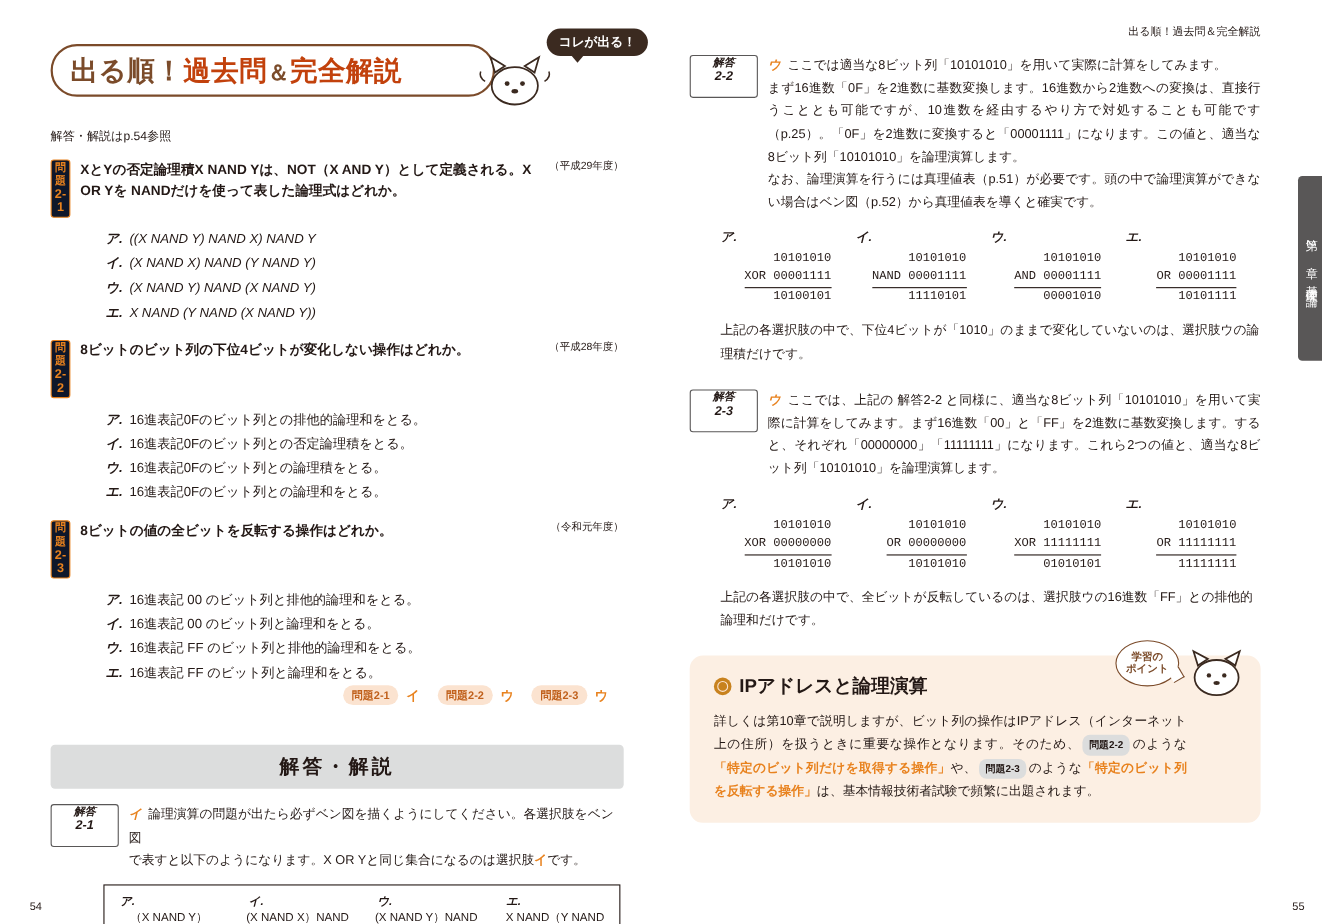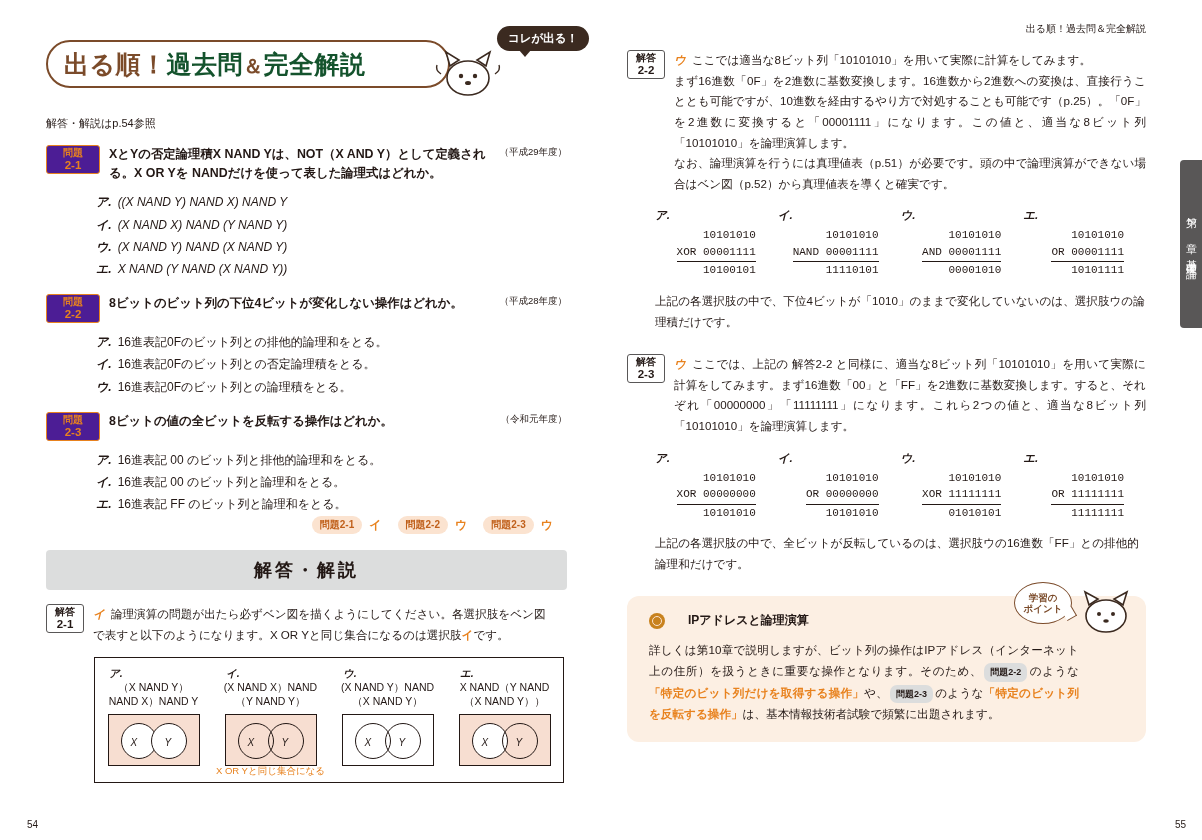--- a/index.html
+++ b/index.html
@@ -30,7 +30,7 @@
   }
   .banner-title { font-size:25px; font-weight:bold; color:#7b4b2a; letter-spacing:0.5px; white-space:nowrap; }
   .banner-title .amp { font-size:20px; }
-  .banner-title .orange { color:#14532d;margin-top:20px; }
+  .banner-title .orange { color:#c2410c;margin-top:20px; }
   .bubble {
     position:absolute; right:-22px; top:-14px;
     background:#3b2a20; color:#fff;

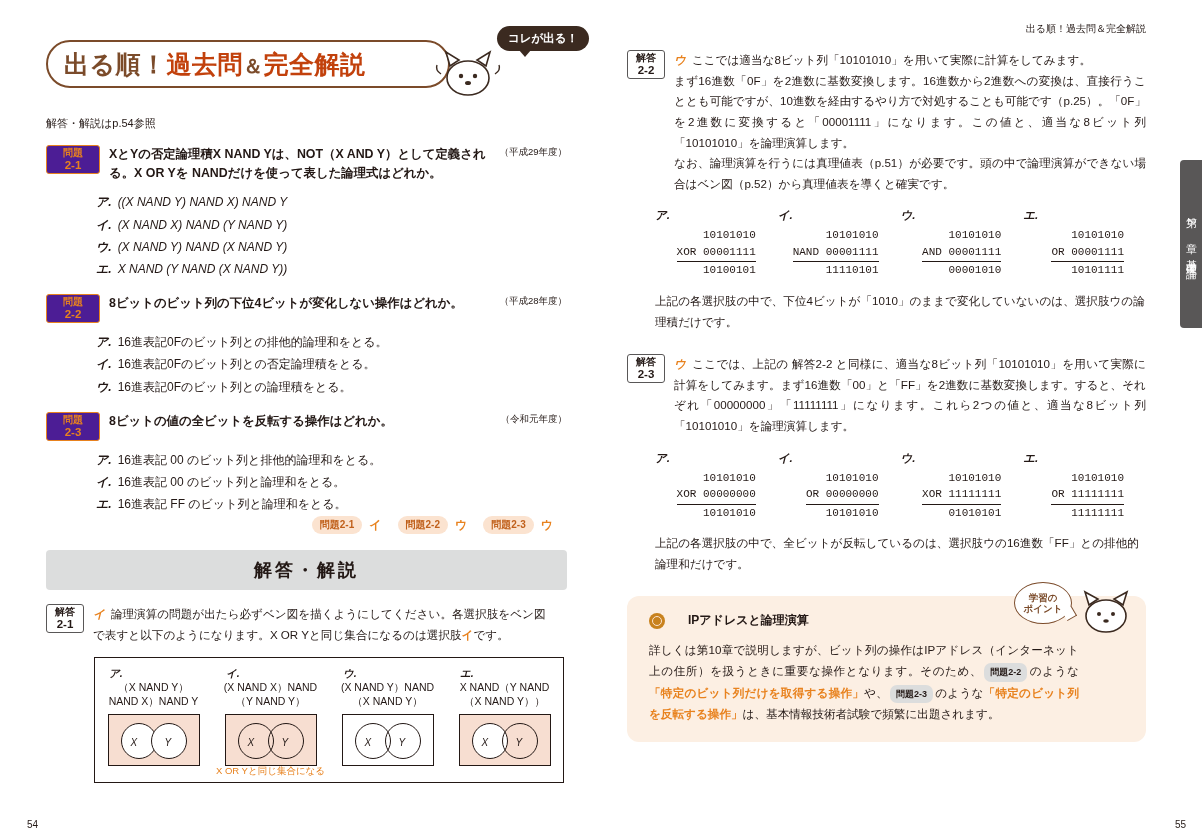--- a/index.html
+++ b/index.html
@@ -81,8 +81,8 @@
     font-size:18px; font-weight:bold; letter-spacing:3px; color:#231815;
   }
   .exp-block { margin-top:14px; display:flex; gap:9px; align-items:flex-start; }
-  .tag-ans { flex:0 0 auto; width:38px; border:1px solid #595757; border-radius:3px; text-align:center;
-    color:#231815; font-size:10px; line-height:12px; padding:1px 0 2px; font-weight:bold; background:#fff; }
+  .tag-ans { flex:0 0 auto; width:62px; border:1px solid #595757; border-radius:3px; text-align:center;
+    color:#231815; font-size:10px; line-height:12px; padding:1px 0 12px; font-weight:bold; background:#fff;font-style:italic; }
   .tag-ans .n { font-size:11.5px; display:block; }
   .exp-body { flex:1; font-size:11.6px; line-height:1.75; }
   .bold-or { color:#e8821e; font-weight:bold; }

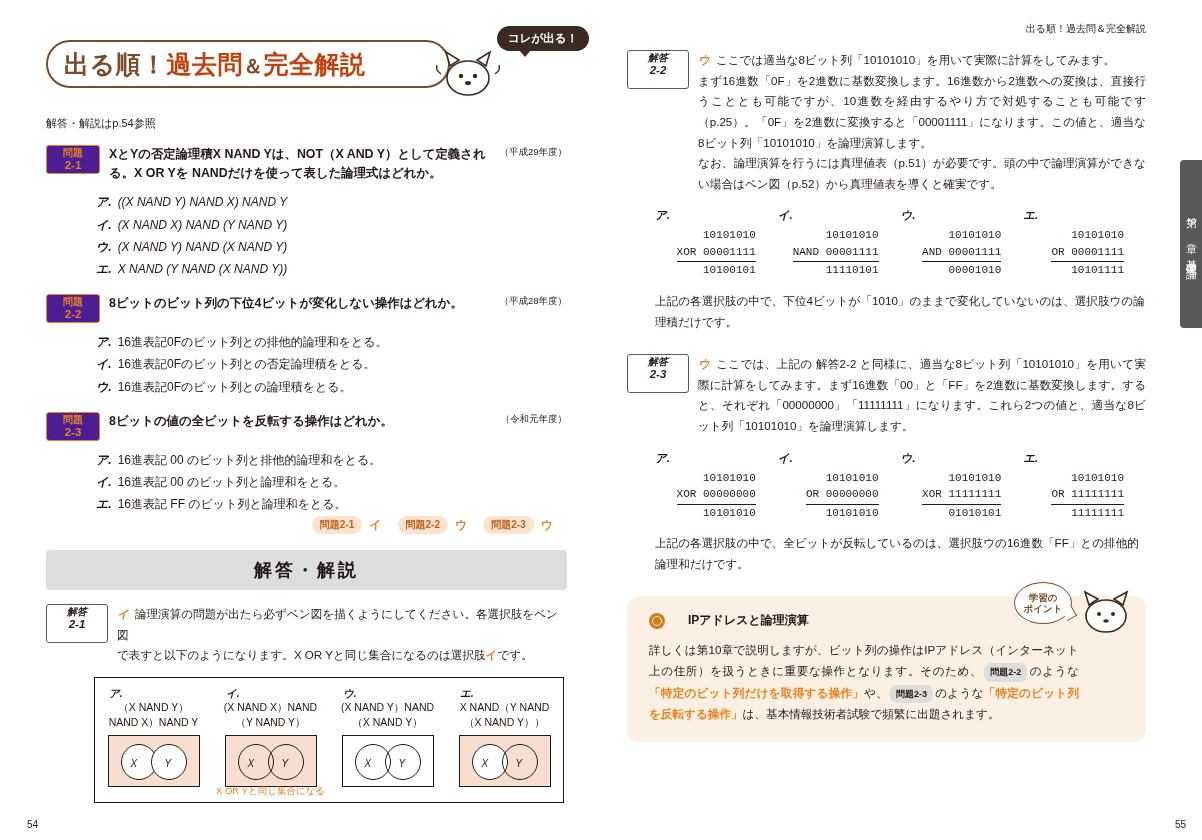--- a/index.html
+++ b/index.html
@@ -51,9 +51,9 @@
   .q-head { display:flex; align-items:flex-start; gap:9px; }
   .tag {
     flex:0 0 auto;
-    width:54px; border:1px solid #e8821e; border-radius:3px;
+    width:18px; border:1px solid #e8821e; border-radius:3px;
     text-align:center; color:#e8821e; font-size:10px; line-height:12px;
-    padding:1px 0 2px; font-weight:bold; background:#4c1d95;
+    padding:1px 0 2px; font-weight:bold; background:#0f172a;
   }
   .tag .n { font-size:11.5px; display:block; }
   .q-text { font-size:12.4px; font-weight:bold; line-height:1.55; flex:1; }

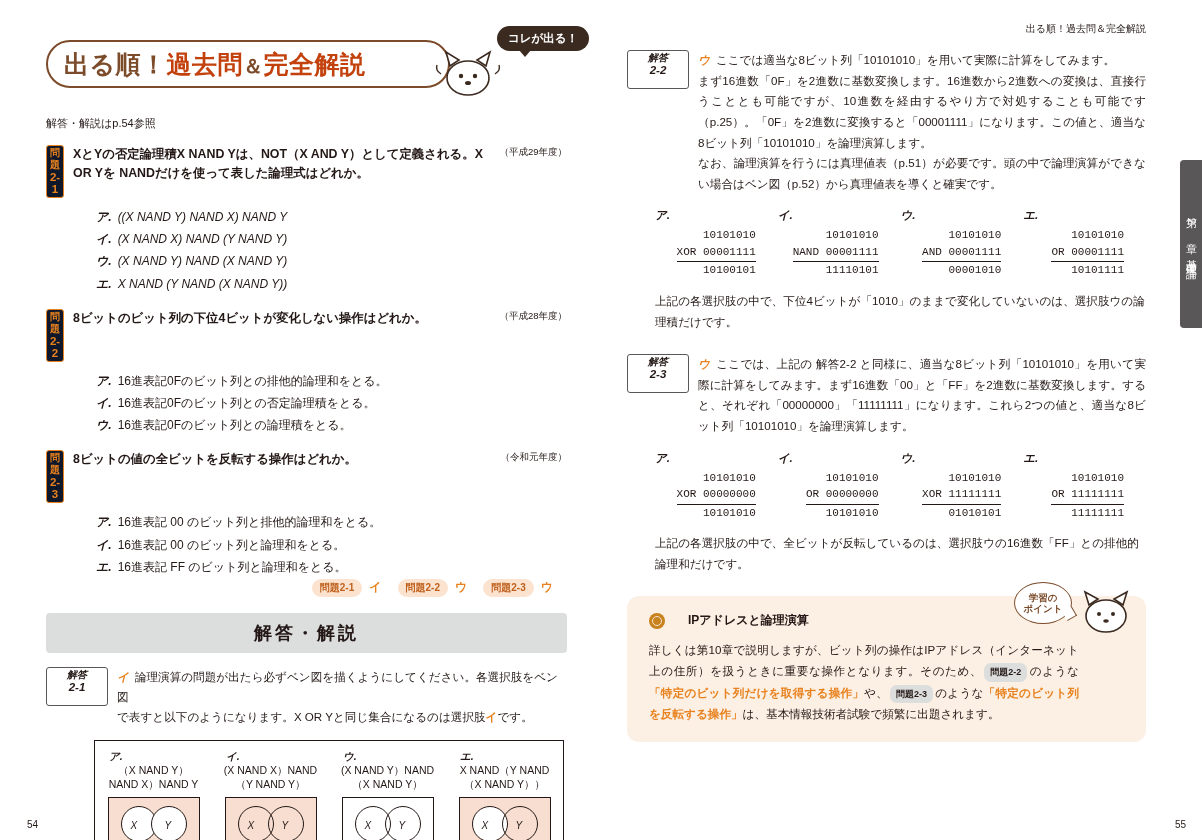--- a/index.html
+++ b/index.html
@@ -209,6 +209,7 @@
         <div class="choice"><span class="mk">ア.</span><span>16進表記0Fのビット列との排他的論理和をとる。</span></div>
         <div class="choice"><span class="mk">イ.</span><span>16進表記0Fのビット列との否定論理積をとる。</span></div>
         <div class="choice"><span class="mk">ウ.</span><span>16進表記0Fのビット列との論理積をとる。</span></div>
+        <div class="choice"><span class="mk">エ.</span><span>16進表記0Fのビット列との論理和をとる。</span></div>
       </div>
     </div>
 

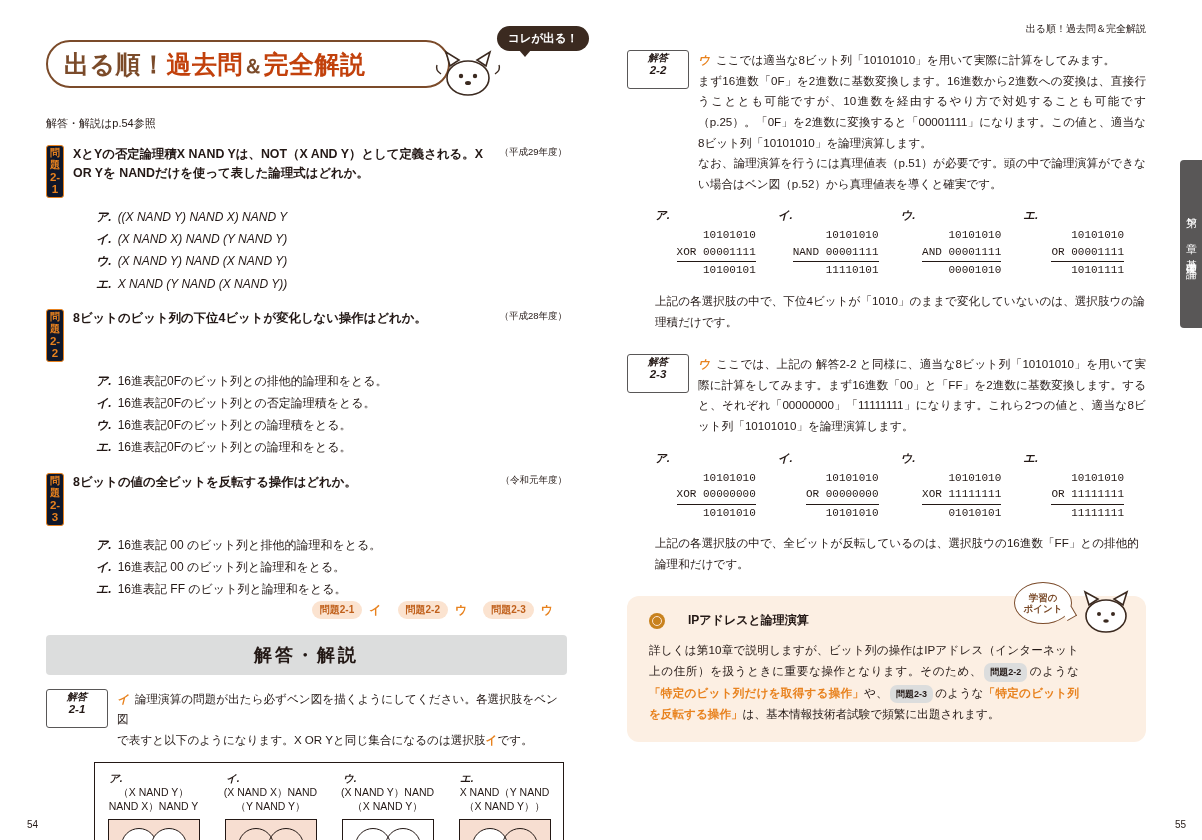--- a/index.html
+++ b/index.html
@@ -227,6 +227,7 @@
       <div class="choices">
         <div class="choice"><span class="mk">ア.</span><span>16進表記 00 のビット列と排他的論理和をとる。</span></div>
         <div class="choice"><span class="mk">イ.</span><span>16進表記 00 のビット列と論理和をとる。</span></div>
+        <div class="choice"><span class="mk">ウ.</span><span>16進表記 FF のビット列と排他的論理和をとる。</span></div>
         <div class="choice"><span class="mk">エ.</span><span>16進表記 FF のビット列と論理和をとる。</span></div>
       </div>
     </div>

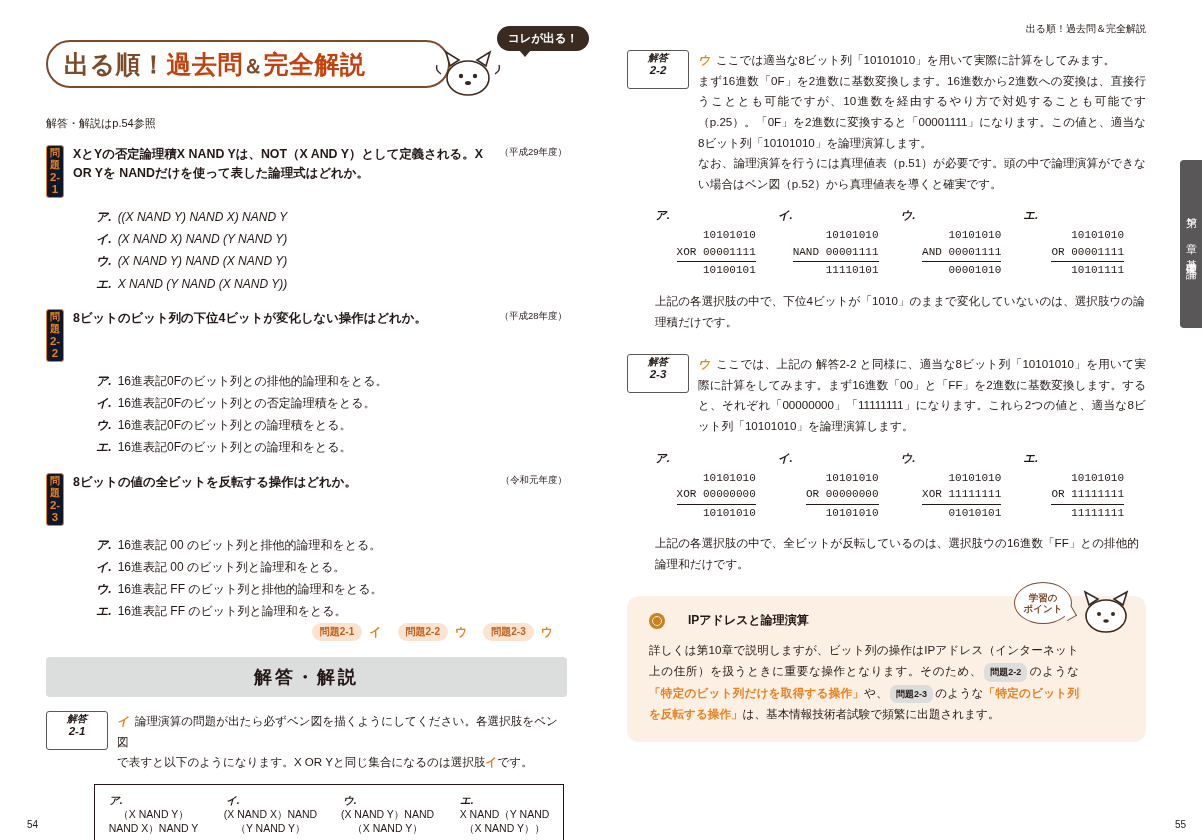--- a/index.html
+++ b/index.html
@@ -122,7 +122,7 @@
     margin-top:22px; background:#fcefe3; border-radius:12px;
     padding:16px 22px 18px 22px; position:relative; min-height:118px;
   }
-  .tip-title { font-size:12px; font-weight:bold; color:#231815; display:flex; align-items:center; gap:23px; }
+  .tip-title { font-size:17px; font-weight:bold; color:#231815; display:flex; align-items:center; gap:7px; }
   .seal { width:16px; height:16px; border-radius:50%; background:#c8821e; display:inline-block; position:relative; }
   .seal:after{ content:""; position:absolute; inset:3px; border-radius:50%; border:1.5px solid #fbe3d0; }
   .tip-body { font-size:11.6px; line-height:1.82; margin-top:10px; width:430px; text-align:justify; }

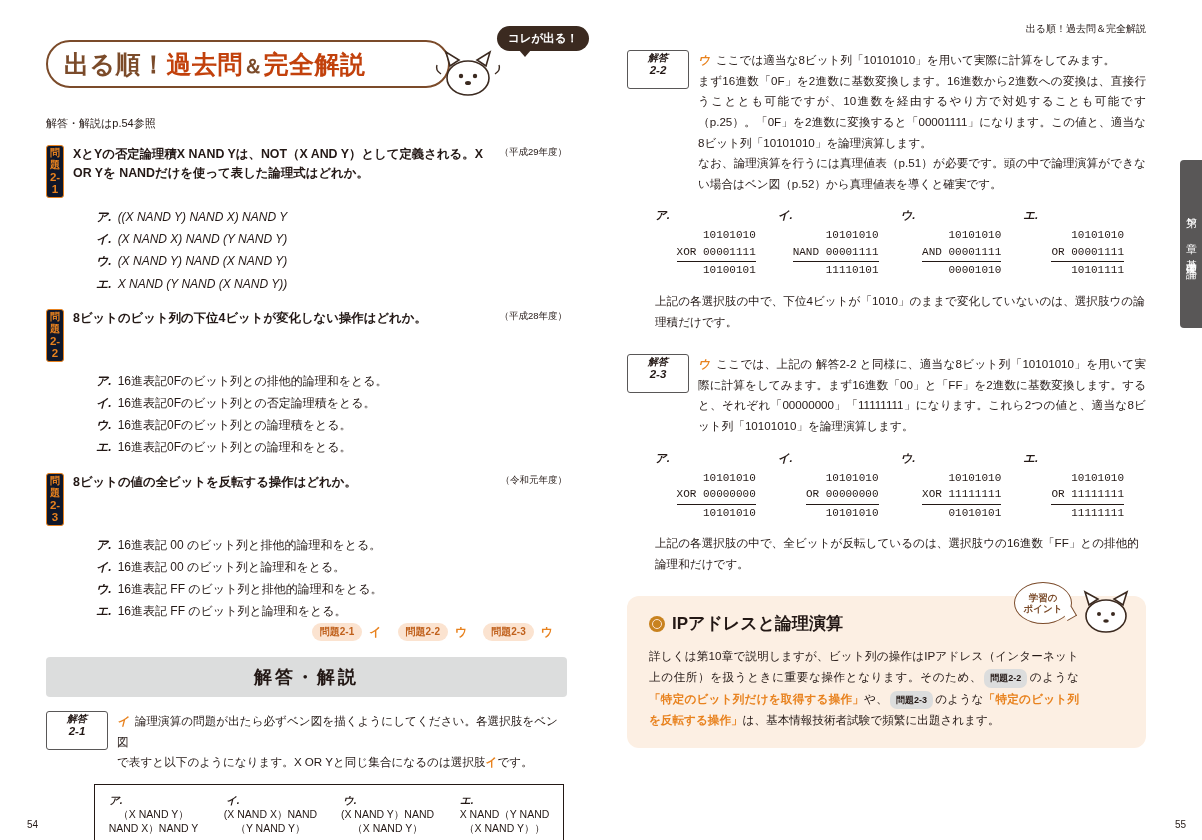--- a/index.html
+++ b/index.html
@@ -74,7 +74,7 @@
 
   
   .kaisetsu-head {
-    margin-top:16px;
+    margin-top:36px;
     background:#dcdddd;
     height:40px; border-radius:4px;
     display:flex; align-items:center; justify-content:center;

